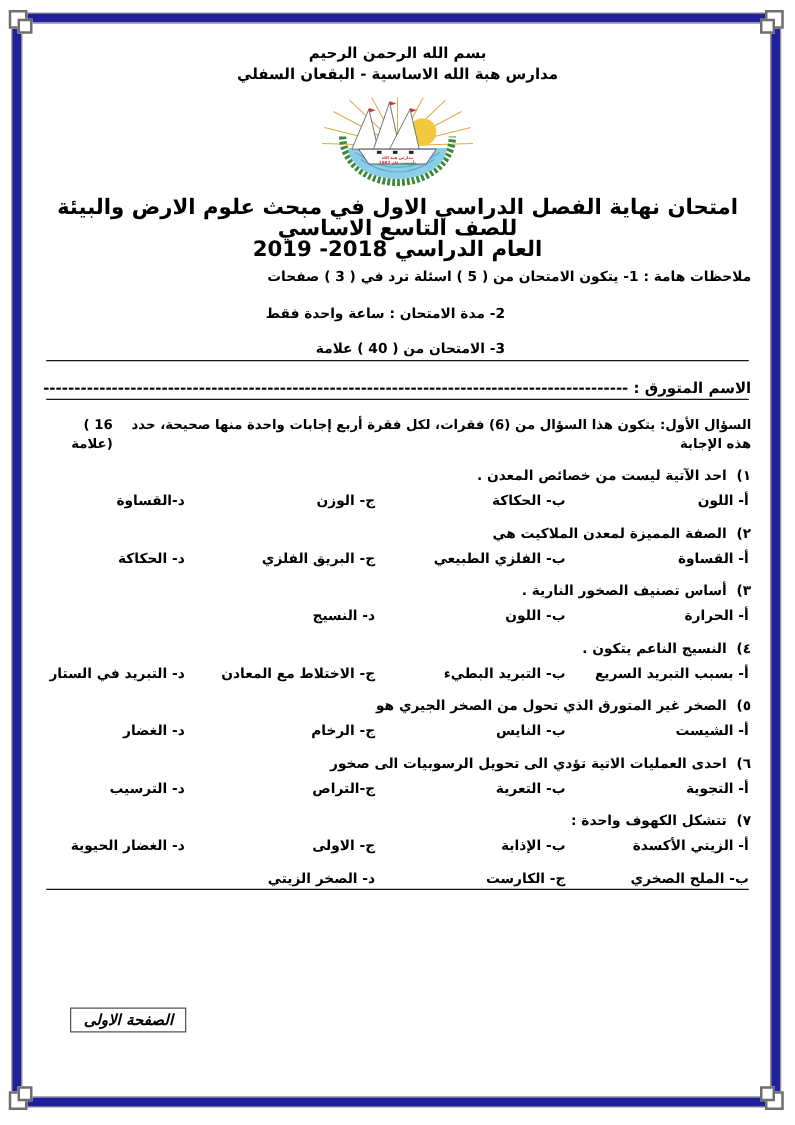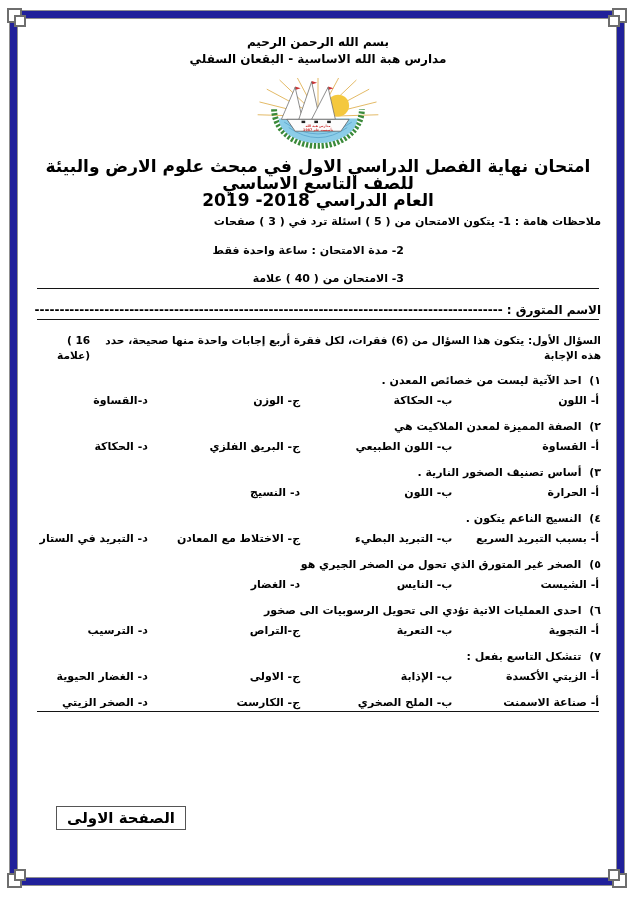--- a/index.html
+++ b/index.html
@@ -178,7 +178,7 @@
     </div>
     <div class="q-opts">
       <span>أ- القساوة</span>
-      <span>ب- اللون الطبيعي</span>
+      <span>ب- الفلزي الطبيعي</span>
       <span>ج- البريق الفلزي</span>
       <span>د- الحكاكة</span>
     </div>

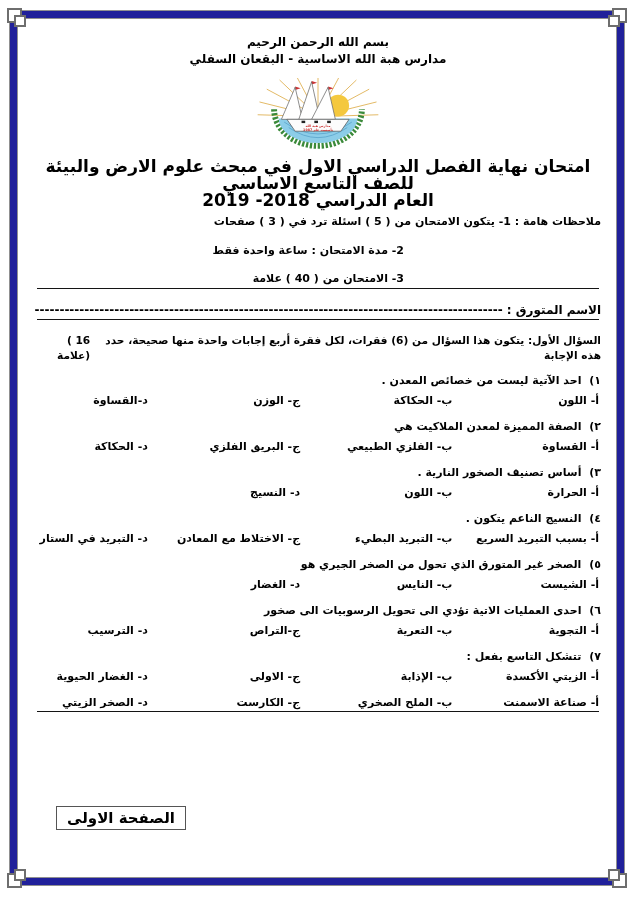--- a/index.html
+++ b/index.html
@@ -217,6 +217,7 @@
     <div class="q-opts">
       <span>أ- الشيست</span>
       <span>ب- النايس</span>
+      <span>ج- الرخام</span>
       <span>د- الغضار</span>
     </div>
   </div>

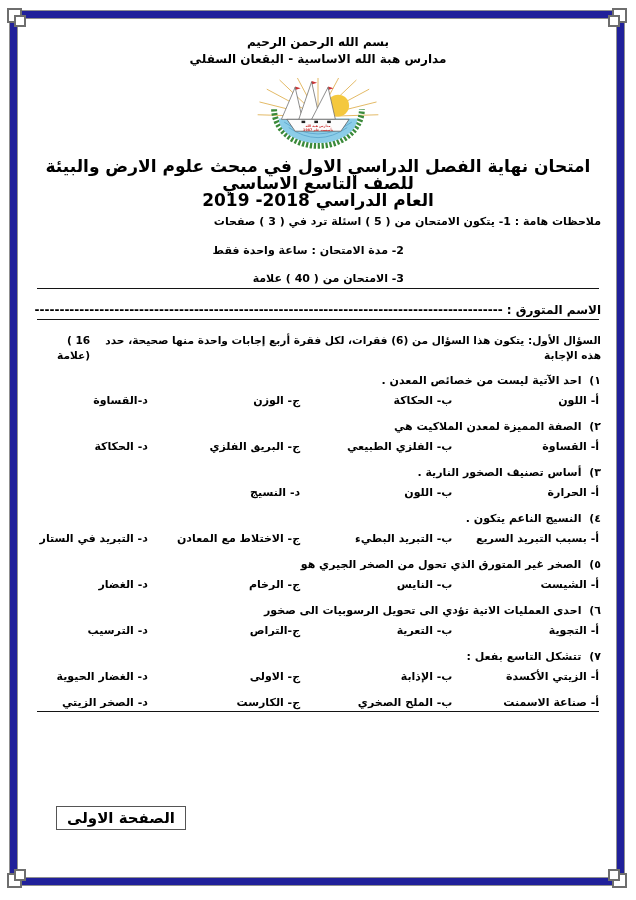--- a/index.html
+++ b/index.html
@@ -238,7 +238,7 @@
   <div class="q">
     <div class="q-stem">
       <span class="q-num">٧)</span>
-      <span>تتشكل التاسع بفعل :</span>
+      <span>تتشكل الكهوف واحدة :</span>
     </div>
     <div class="q-opts">
       <span>أ- الزيتي الأكسدة</span>

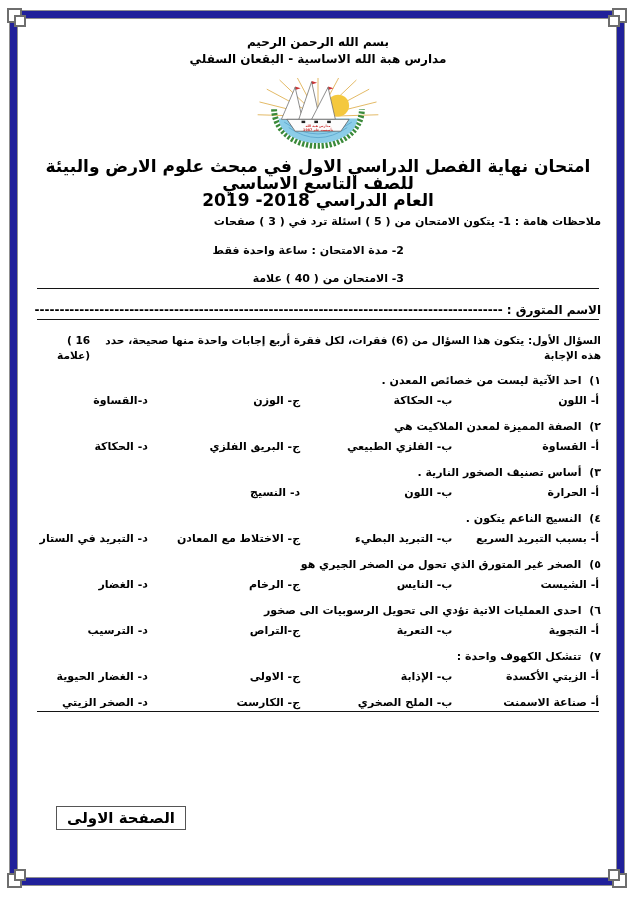--- a/index.html
+++ b/index.html
@@ -250,7 +250,6 @@
 
   <div class="q">
     <div class="q-opts">
-      <span>أ- صناعة الاسمنت</span>
       <span>ب- الملح الصخري</span>
       <span>ج- الكارست</span>
       <span>د- الصخر الزيتي</span>

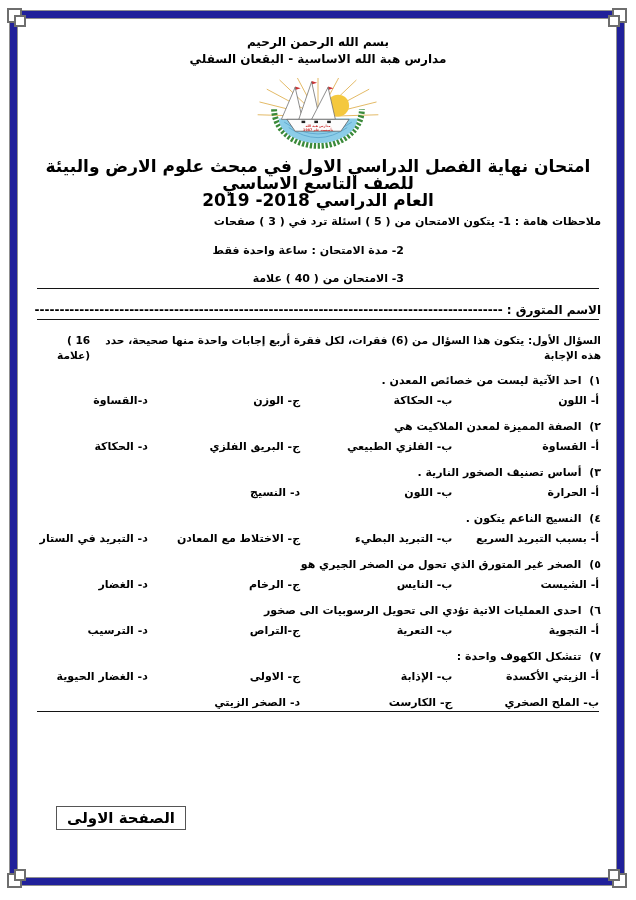--- a/index.html
+++ b/index.html
@@ -70,7 +70,7 @@
   .footer-box {
     position:absolute; left:56px; top:806px;
     border:1px solid #555; padding:2px 10px;
-    font-size:15px; direction:rtl;
+    font-size:12px; direction:rtl;font-style:italic;
   }
 </style>
 </head>

